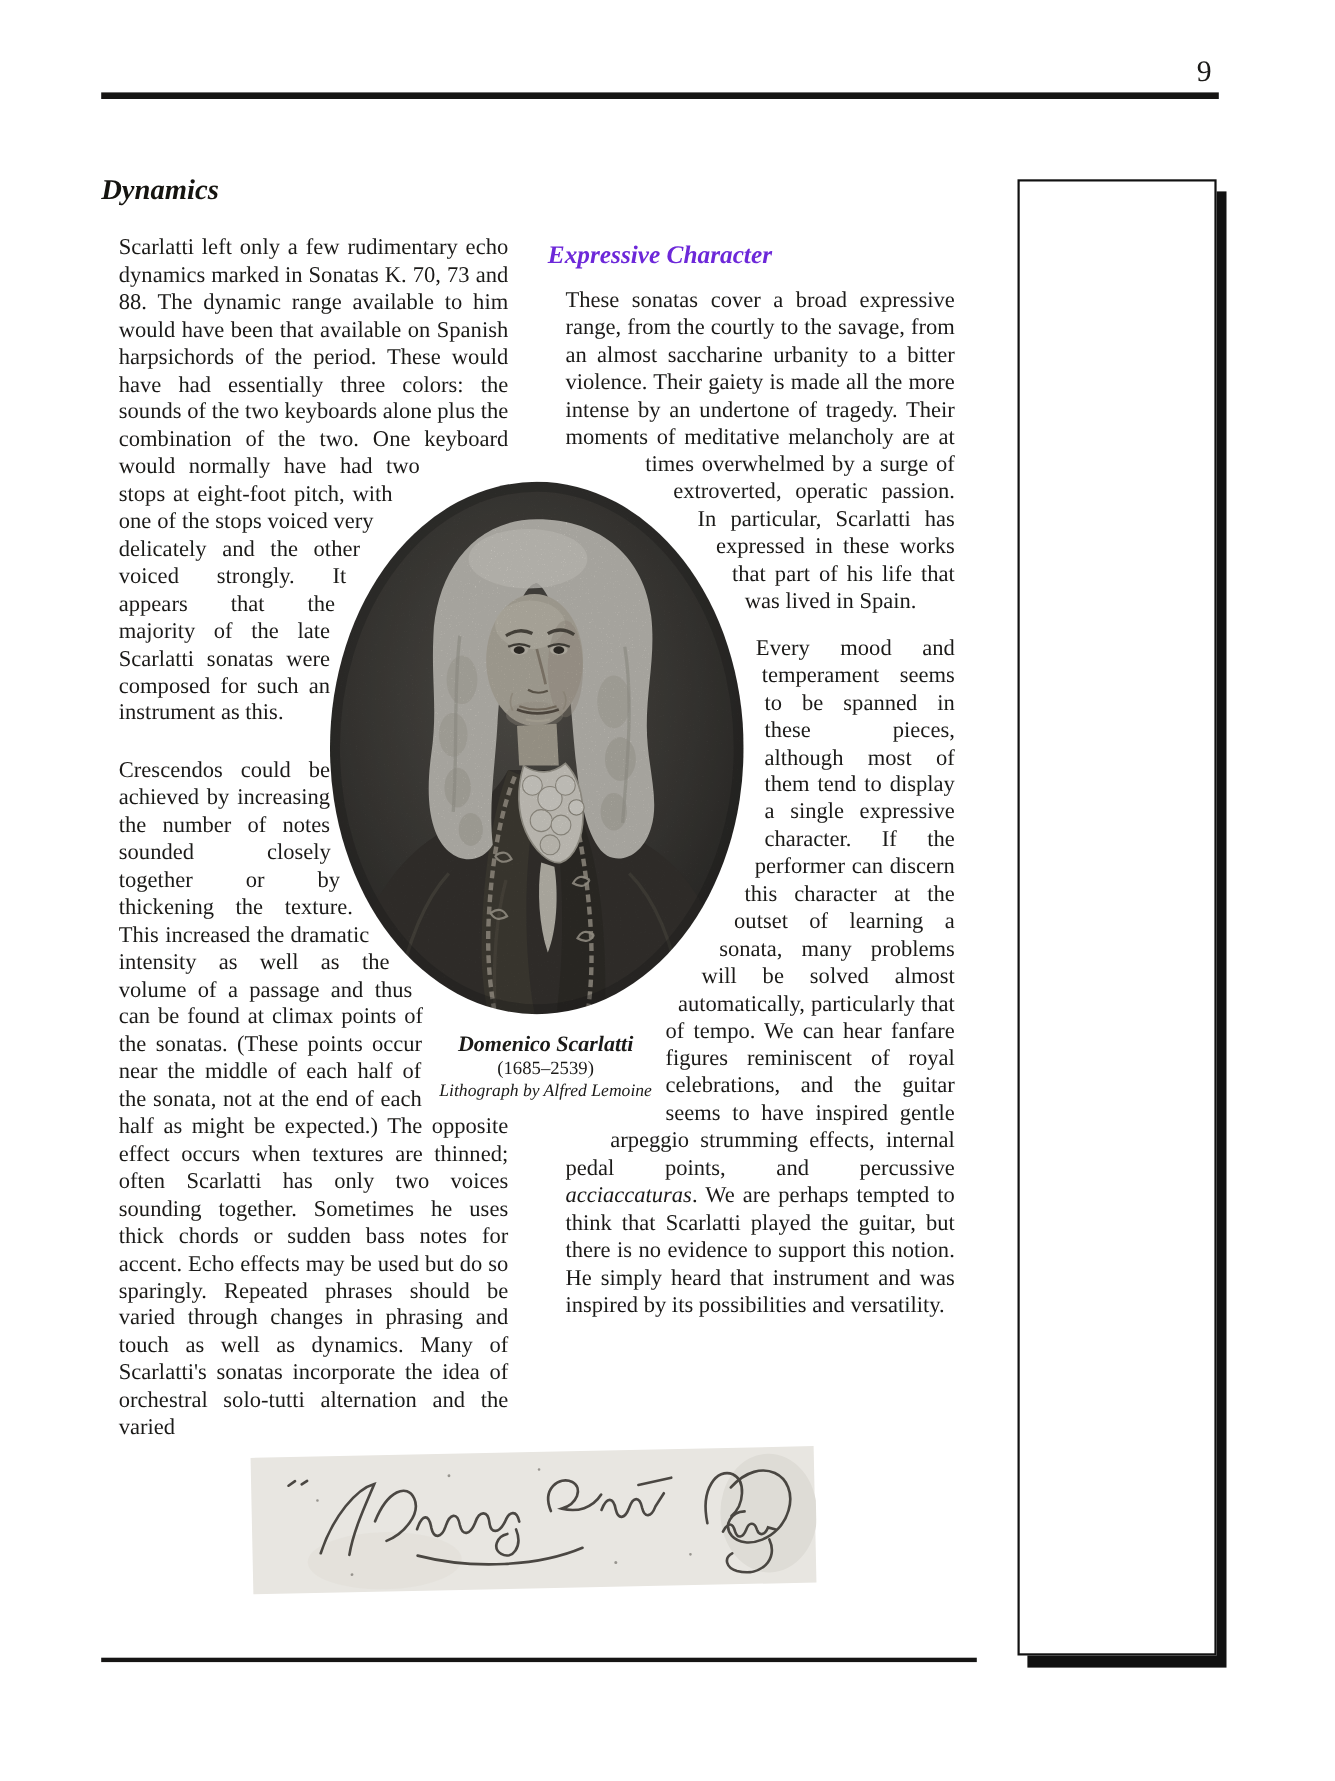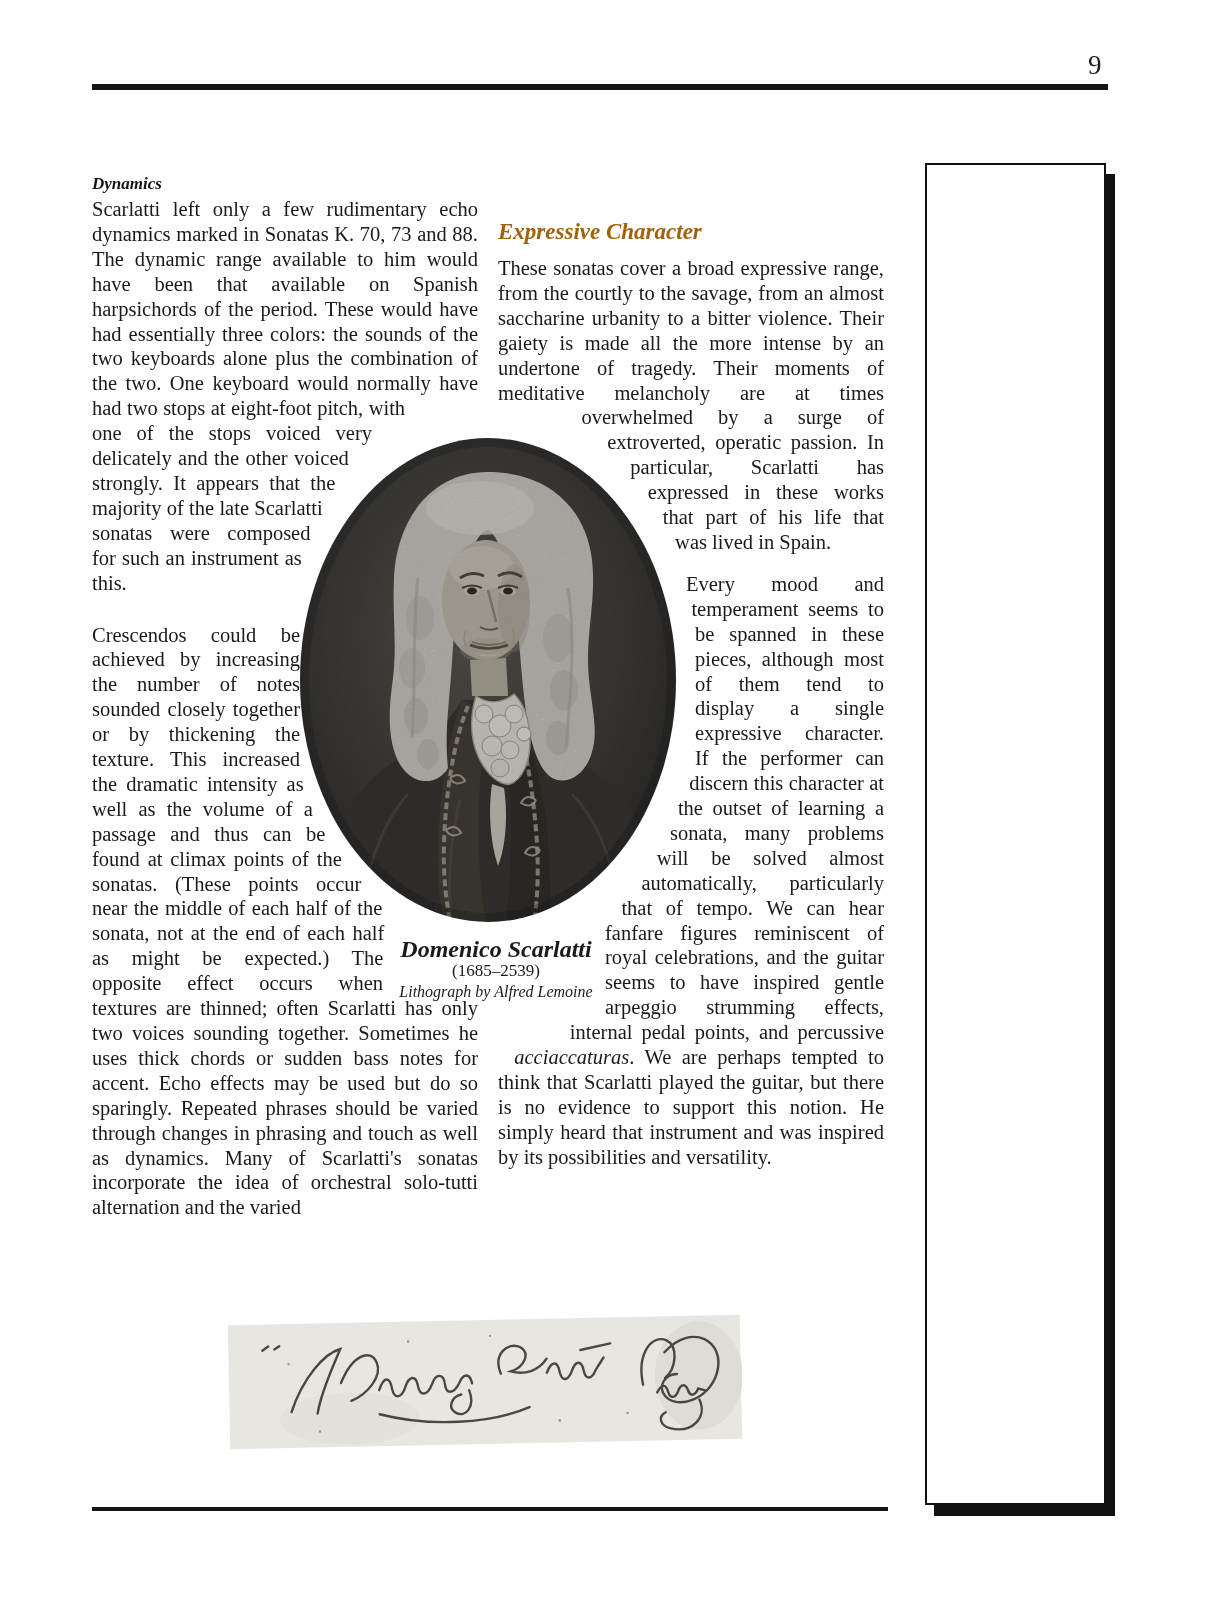--- a/index.html
+++ b/index.html
@@ -15,7 +15,7 @@
   .title{position:absolute;left:92px;top:110px;line-height:1;font-weight:bold;color:#151410;letter-spacing:-0.2px;white-space:nowrap;}
   .title .dropcap{font-size:41px;}
   .title .rest{font-size:27.5px;}
-  .subhead-dyn{position:absolute;left:92px;top:158px;font-size:17px;font-weight:bold;font-style:italic;color:#151410;margin-top:16px;}
+  .subhead-dyn{position:absolute;left:92px;top:158px;font-size:26px;font-weight:bold;font-style:italic;color:#151410;}
   
   .col{position:absolute;top:197px;width:386px;font-size:20.5px;line-height:24.9px;text-align:justify;hyphens:auto;-webkit-hyphens:auto;}
   .col p{margin:0;}

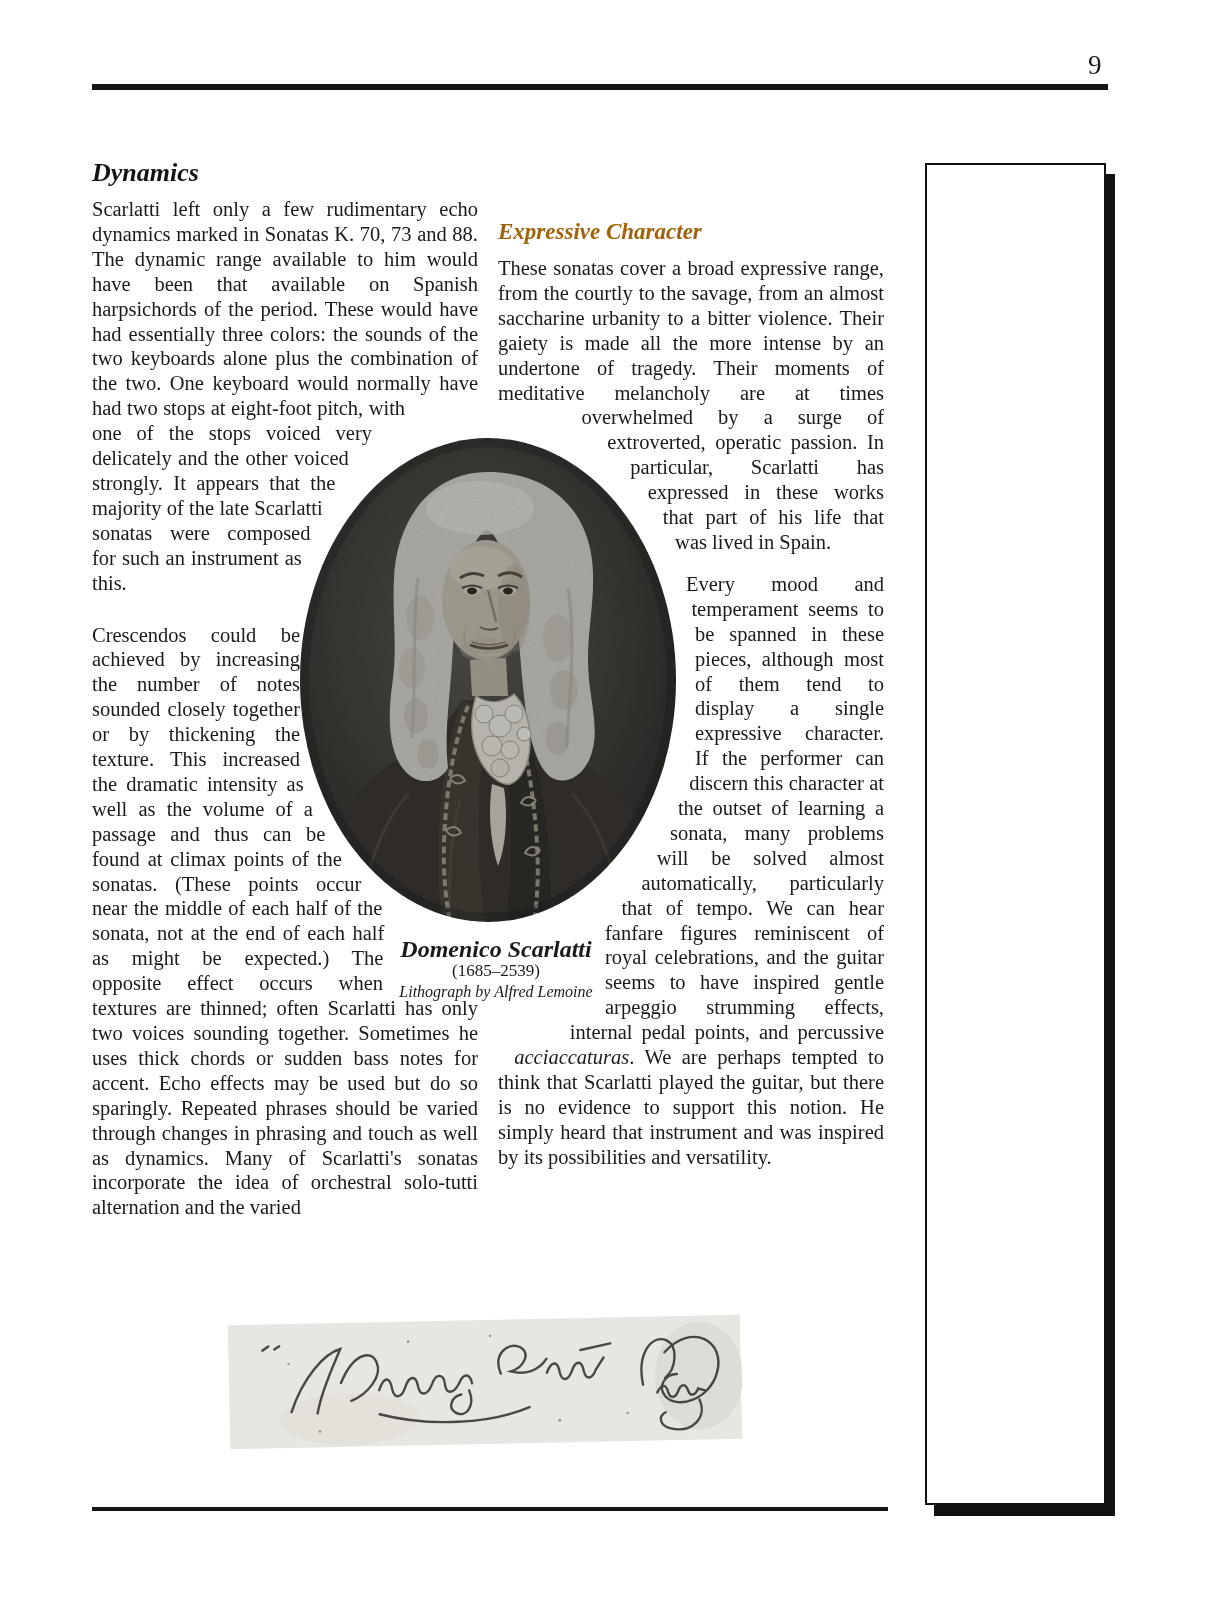--- a/index.html
+++ b/index.html
@@ -18,7 +18,7 @@
   .subhead-dyn{position:absolute;left:92px;top:158px;font-size:26px;font-weight:bold;font-style:italic;color:#151410;}
   
   .col{position:absolute;top:197px;width:386px;font-size:20.5px;line-height:24.9px;text-align:justify;hyphens:auto;-webkit-hyphens:auto;}
-  .col p{margin:0;}
+  .col p{margin:16px;}
   .left-col{left:92px;min-height:1160px;}
   .right-col{left:498px;min-height:1115px;}
   .left-col .p1{margin-bottom:27px;}

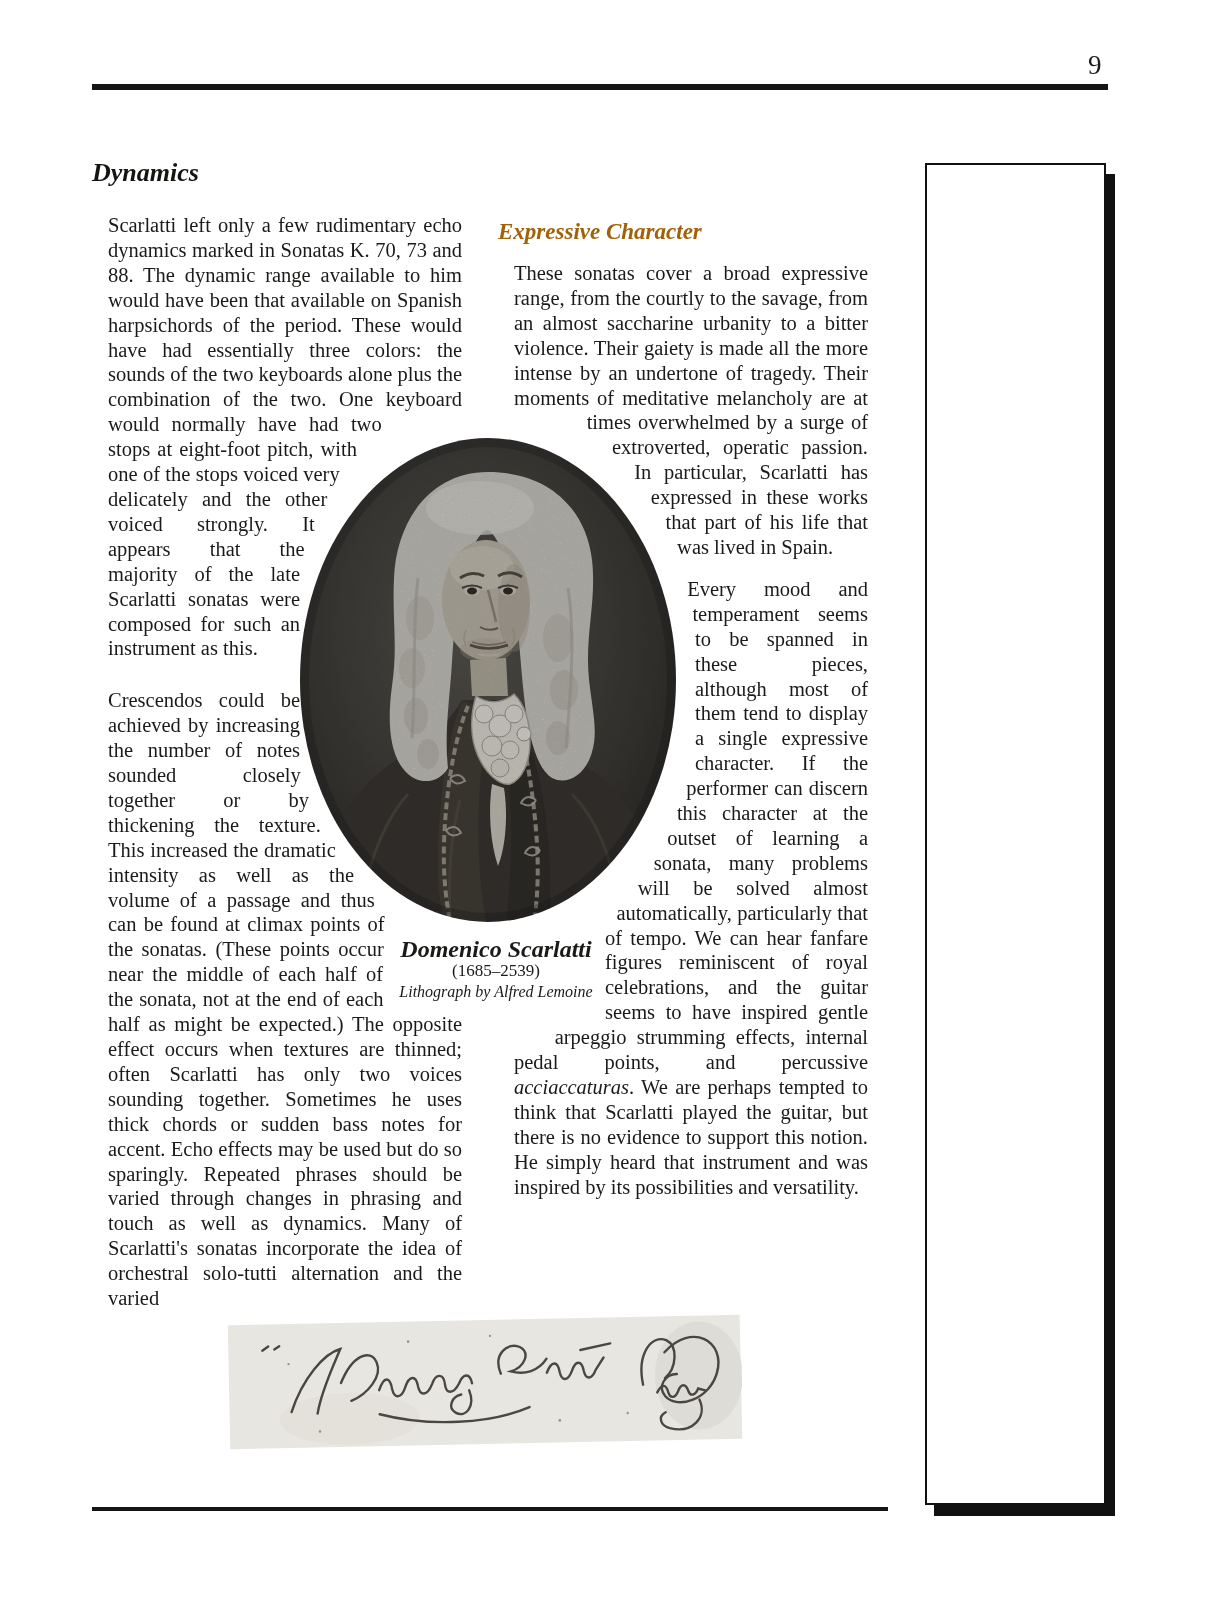--- a/index.html
+++ b/index.html
@@ -23,7 +23,7 @@
   .right-col{left:498px;min-height:1115px;}
   .left-col .p1{margin-bottom:27px;}
   .right-col .p0{margin-bottom:0;}
-  .subhead{font-size:23px;font-weight:bold;font-style:italic;margin:21px 0 11px 0;line-height:27px;color:#a16207;text-align:left;}
+  .subhead{font-size:23px;font-weight:bold;font-style:italic;margin:21px 0 11px 0;line-height:27px;color:#6d28d9;text-align:left;}
   .right-col .p2{margin-bottom:17px;}
   
   .wrapspacer{shape-margin:5px;}

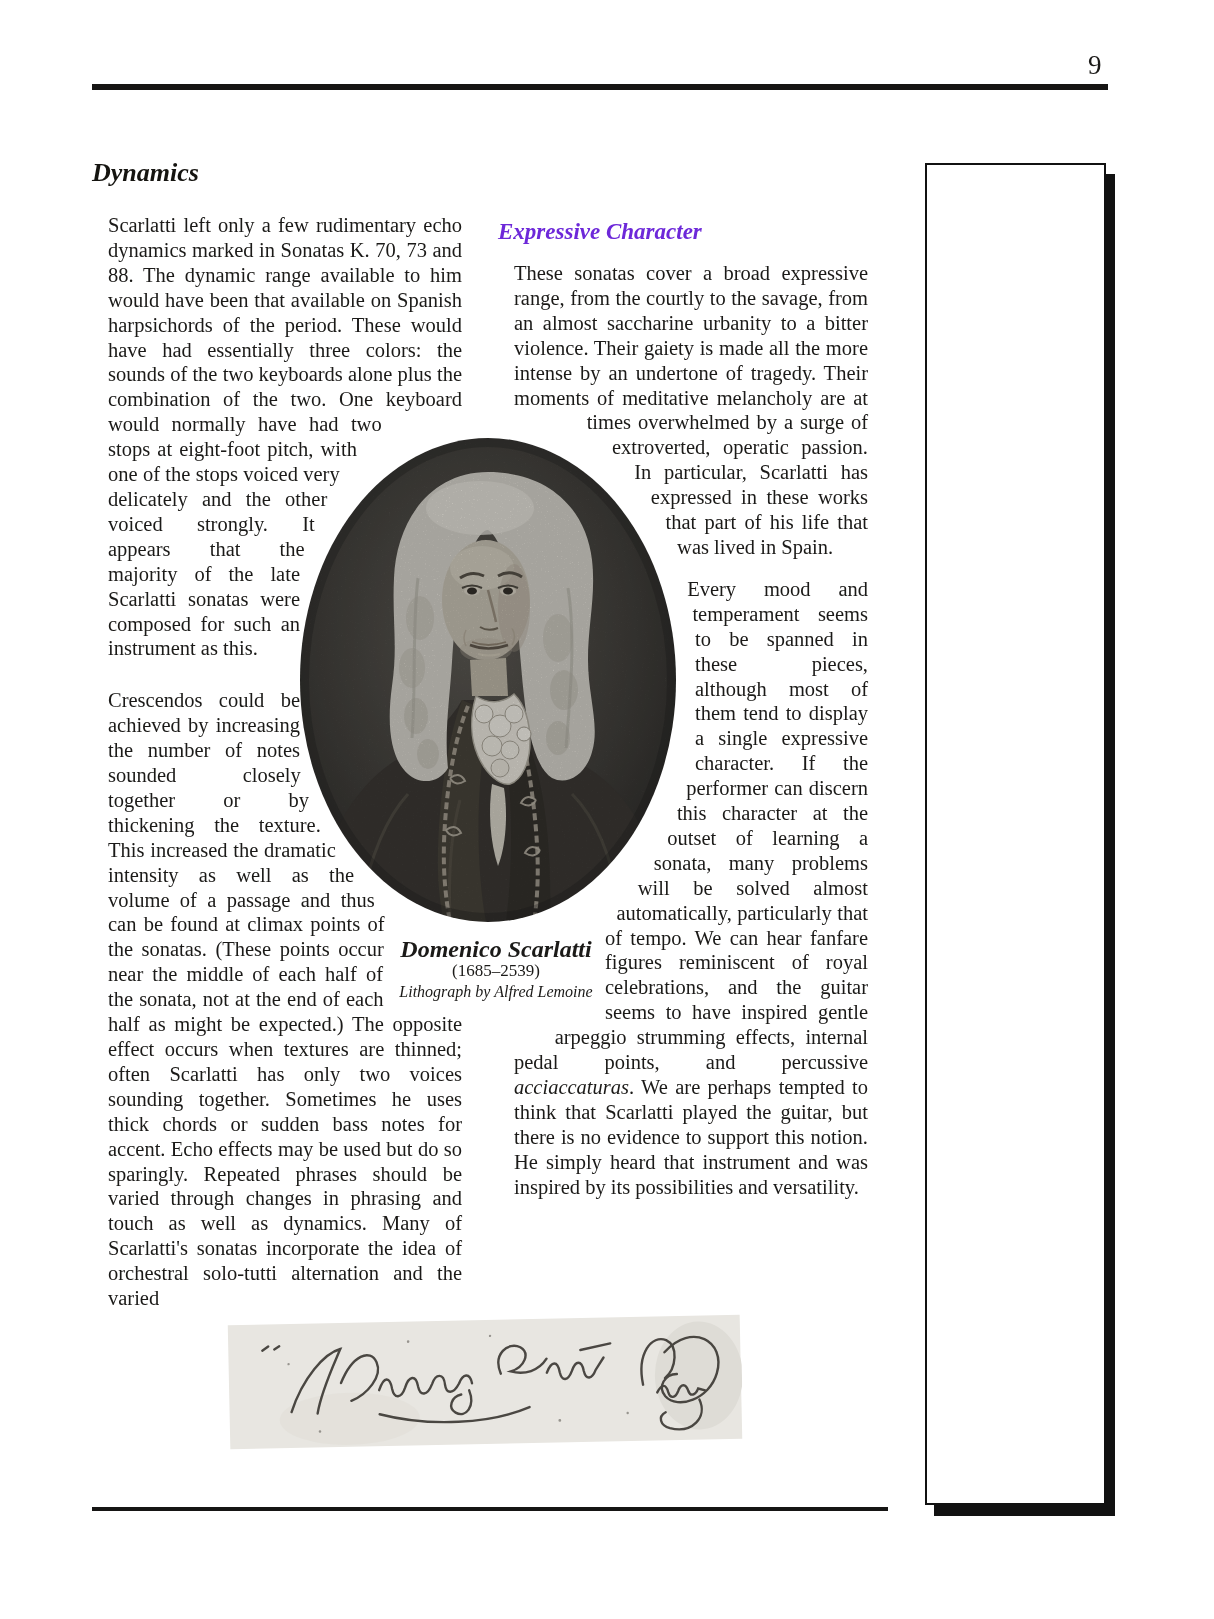--- a/index.html
+++ b/index.html
@@ -39,7 +39,7 @@
   .portrait{position:absolute;left:300px;top:438px;width:376px;height:484px;}
   
   .caption{position:absolute;left:370px;top:938px;width:252px;text-align:center;color:#1b1a18;}
-  .caption .name{font-size:24px;font-weight:bold;font-style:italic;line-height:23px;}
+  .caption .name{font-size:20px;font-weight:bold;font-style:italic;line-height:23px;}
   .caption .dates{font-size:17px;line-height:20px;}
   .caption .credit{font-size:16px;font-style:italic;line-height:21px;}
   

